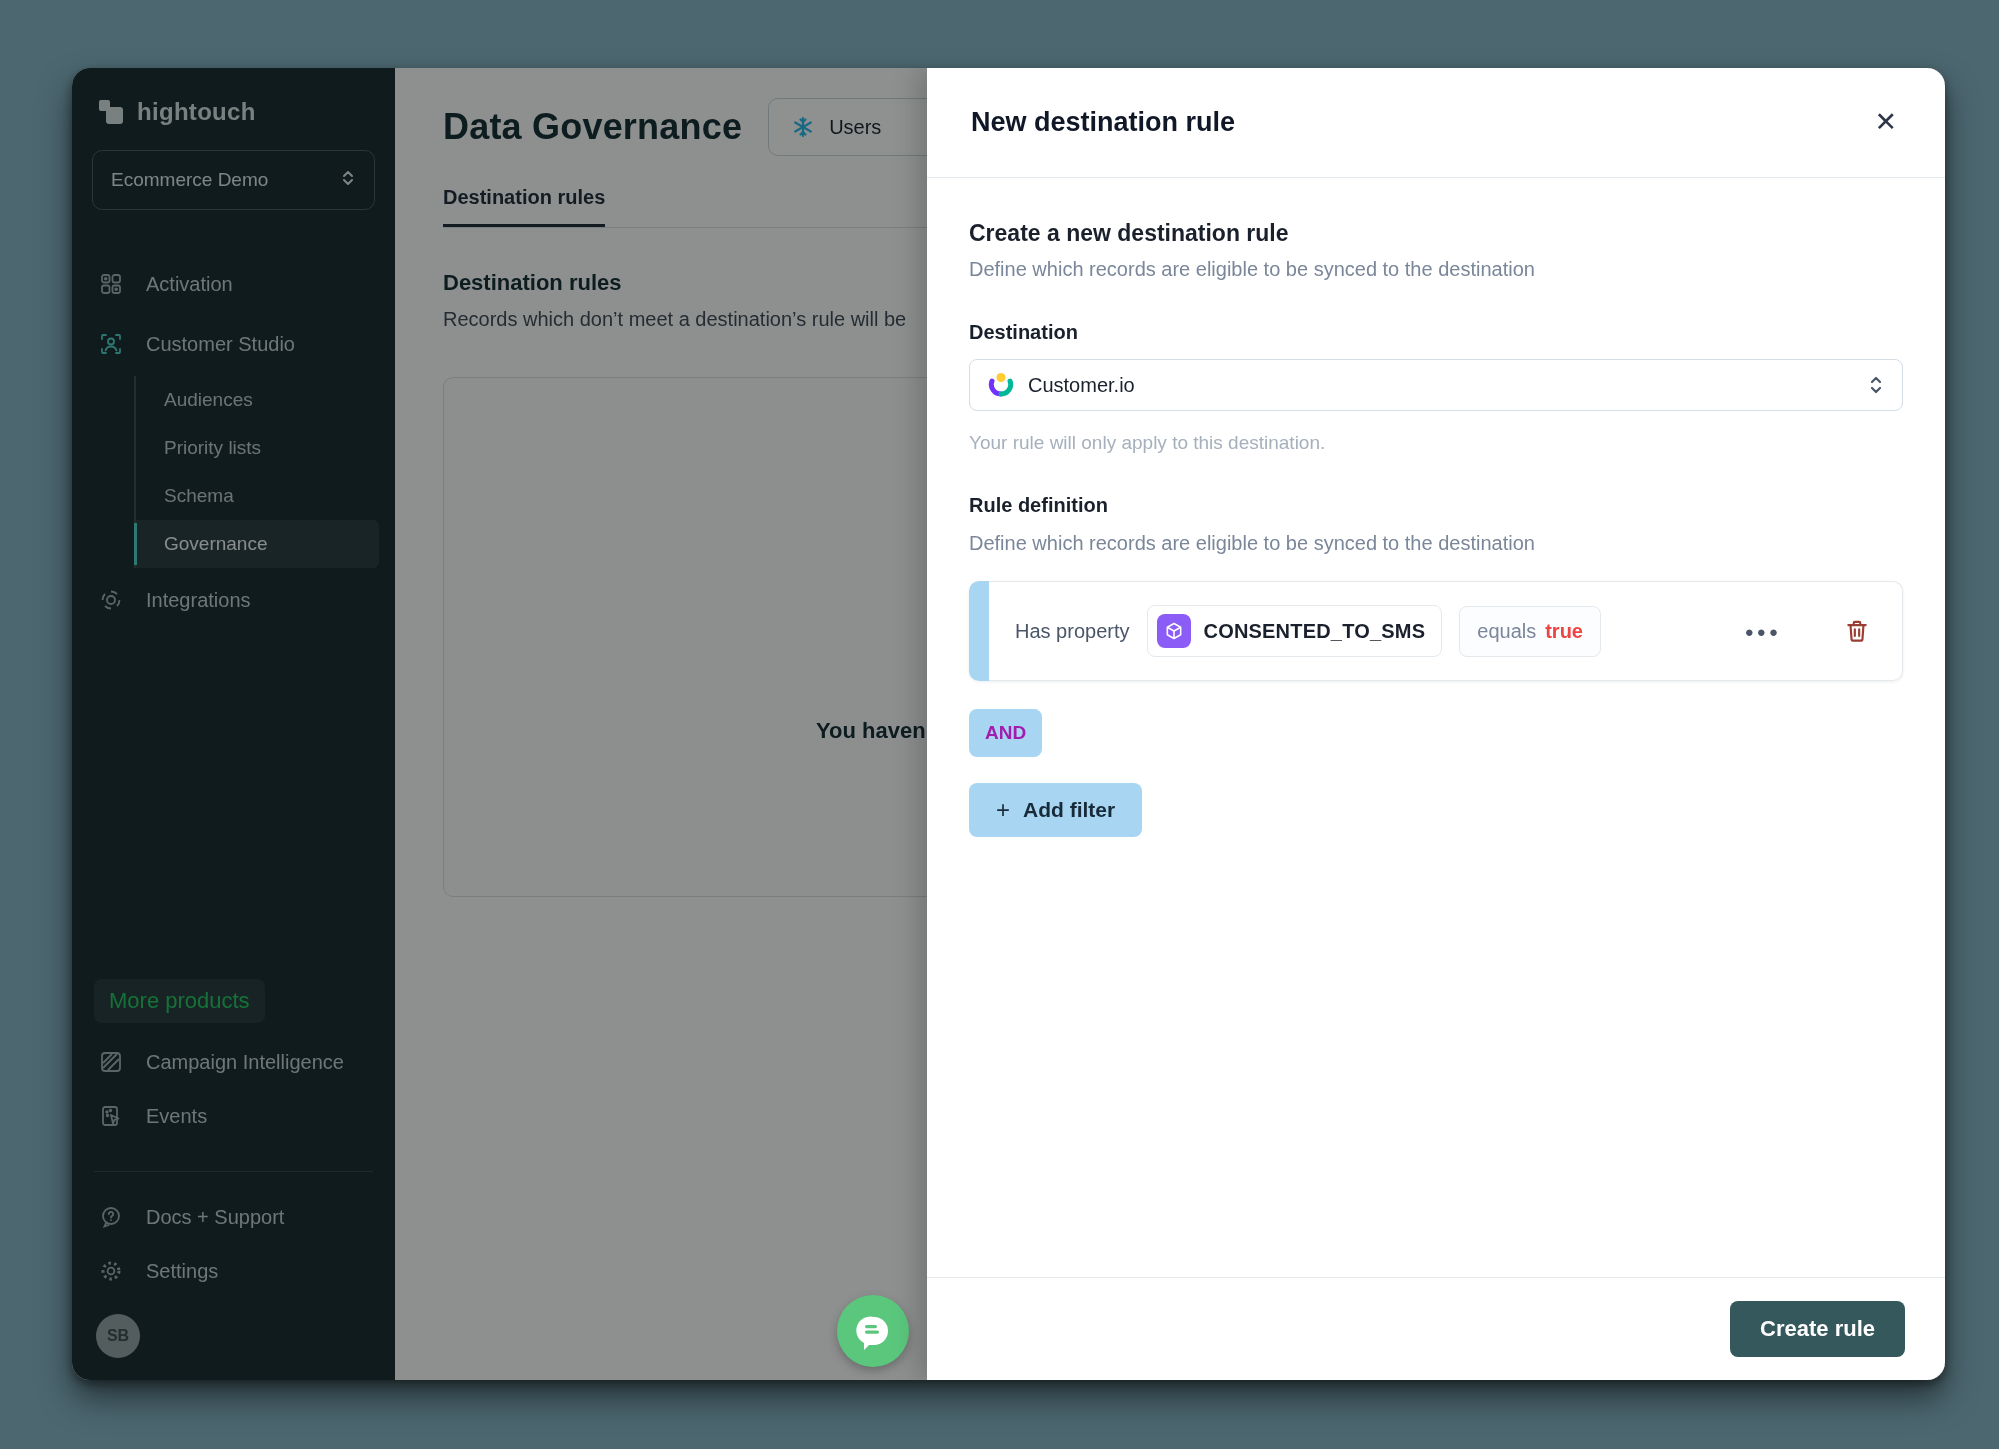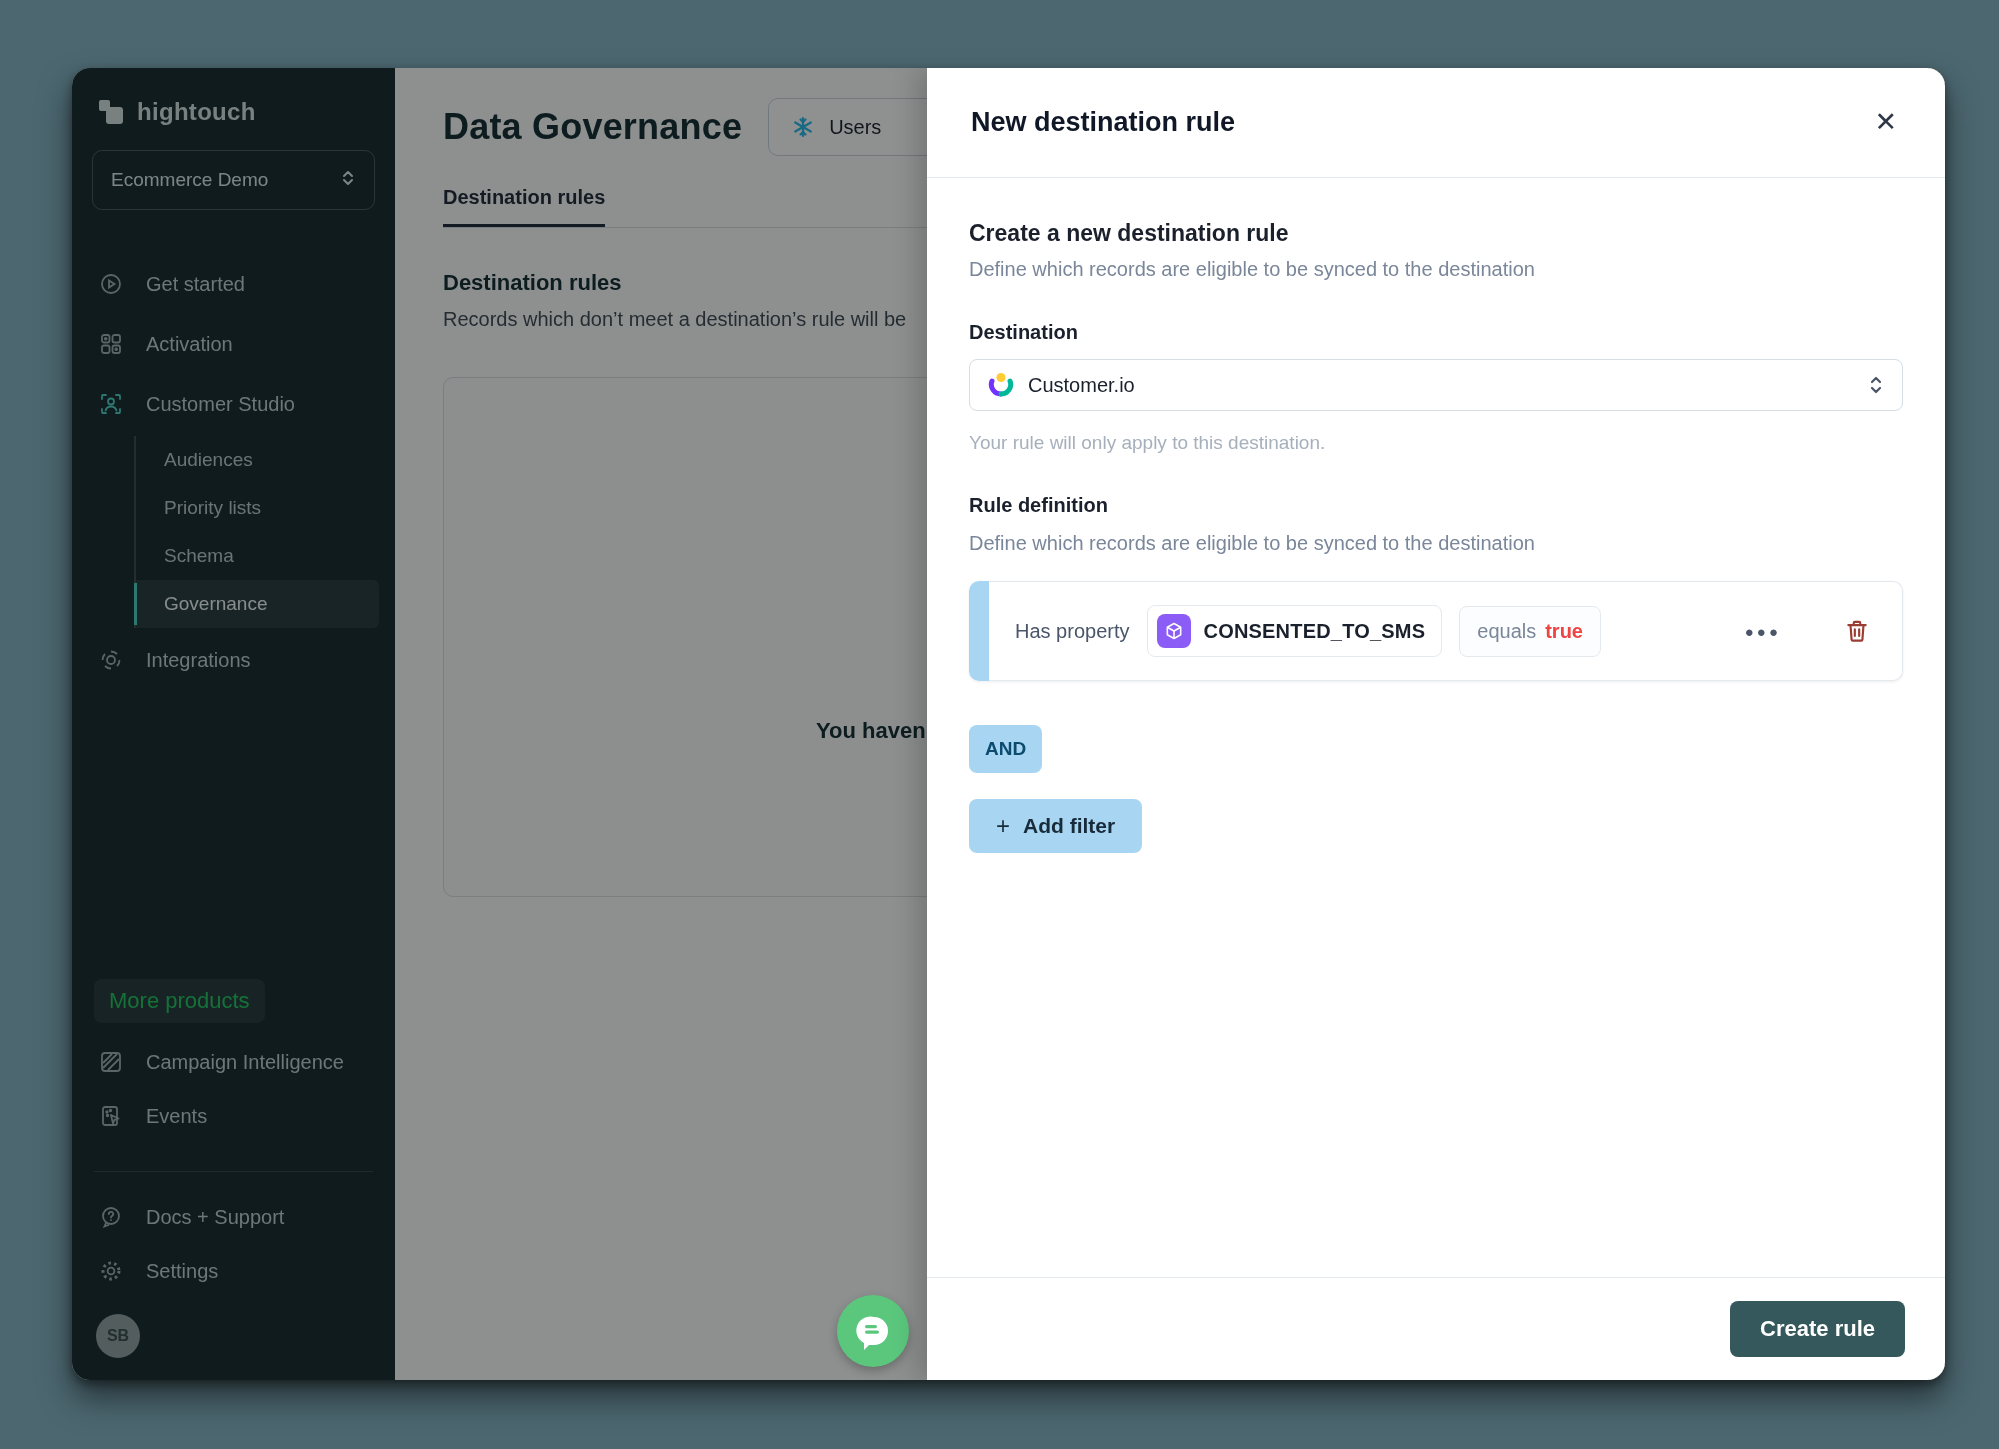--- a/index.html
+++ b/index.html
@@ -289,15 +289,6 @@
       </div>
 
       <nav class="nav">
-        <div class="nav-item">
-          <span class="ico">
-            <svg width="24" height="24" viewBox="0 0 24 24" fill="none" stroke="currentColor" stroke-width="1.8">
-              <circle cx="12" cy="12" r="9"></circle>
-                <path d="M10 8.5 L15.5 12 L10 15.5 Z"></path>
-            </svg>
-          </span>
-          <span>Get started</span>
-        </div>
 
         <div class="nav-item">
           <span class="ico">

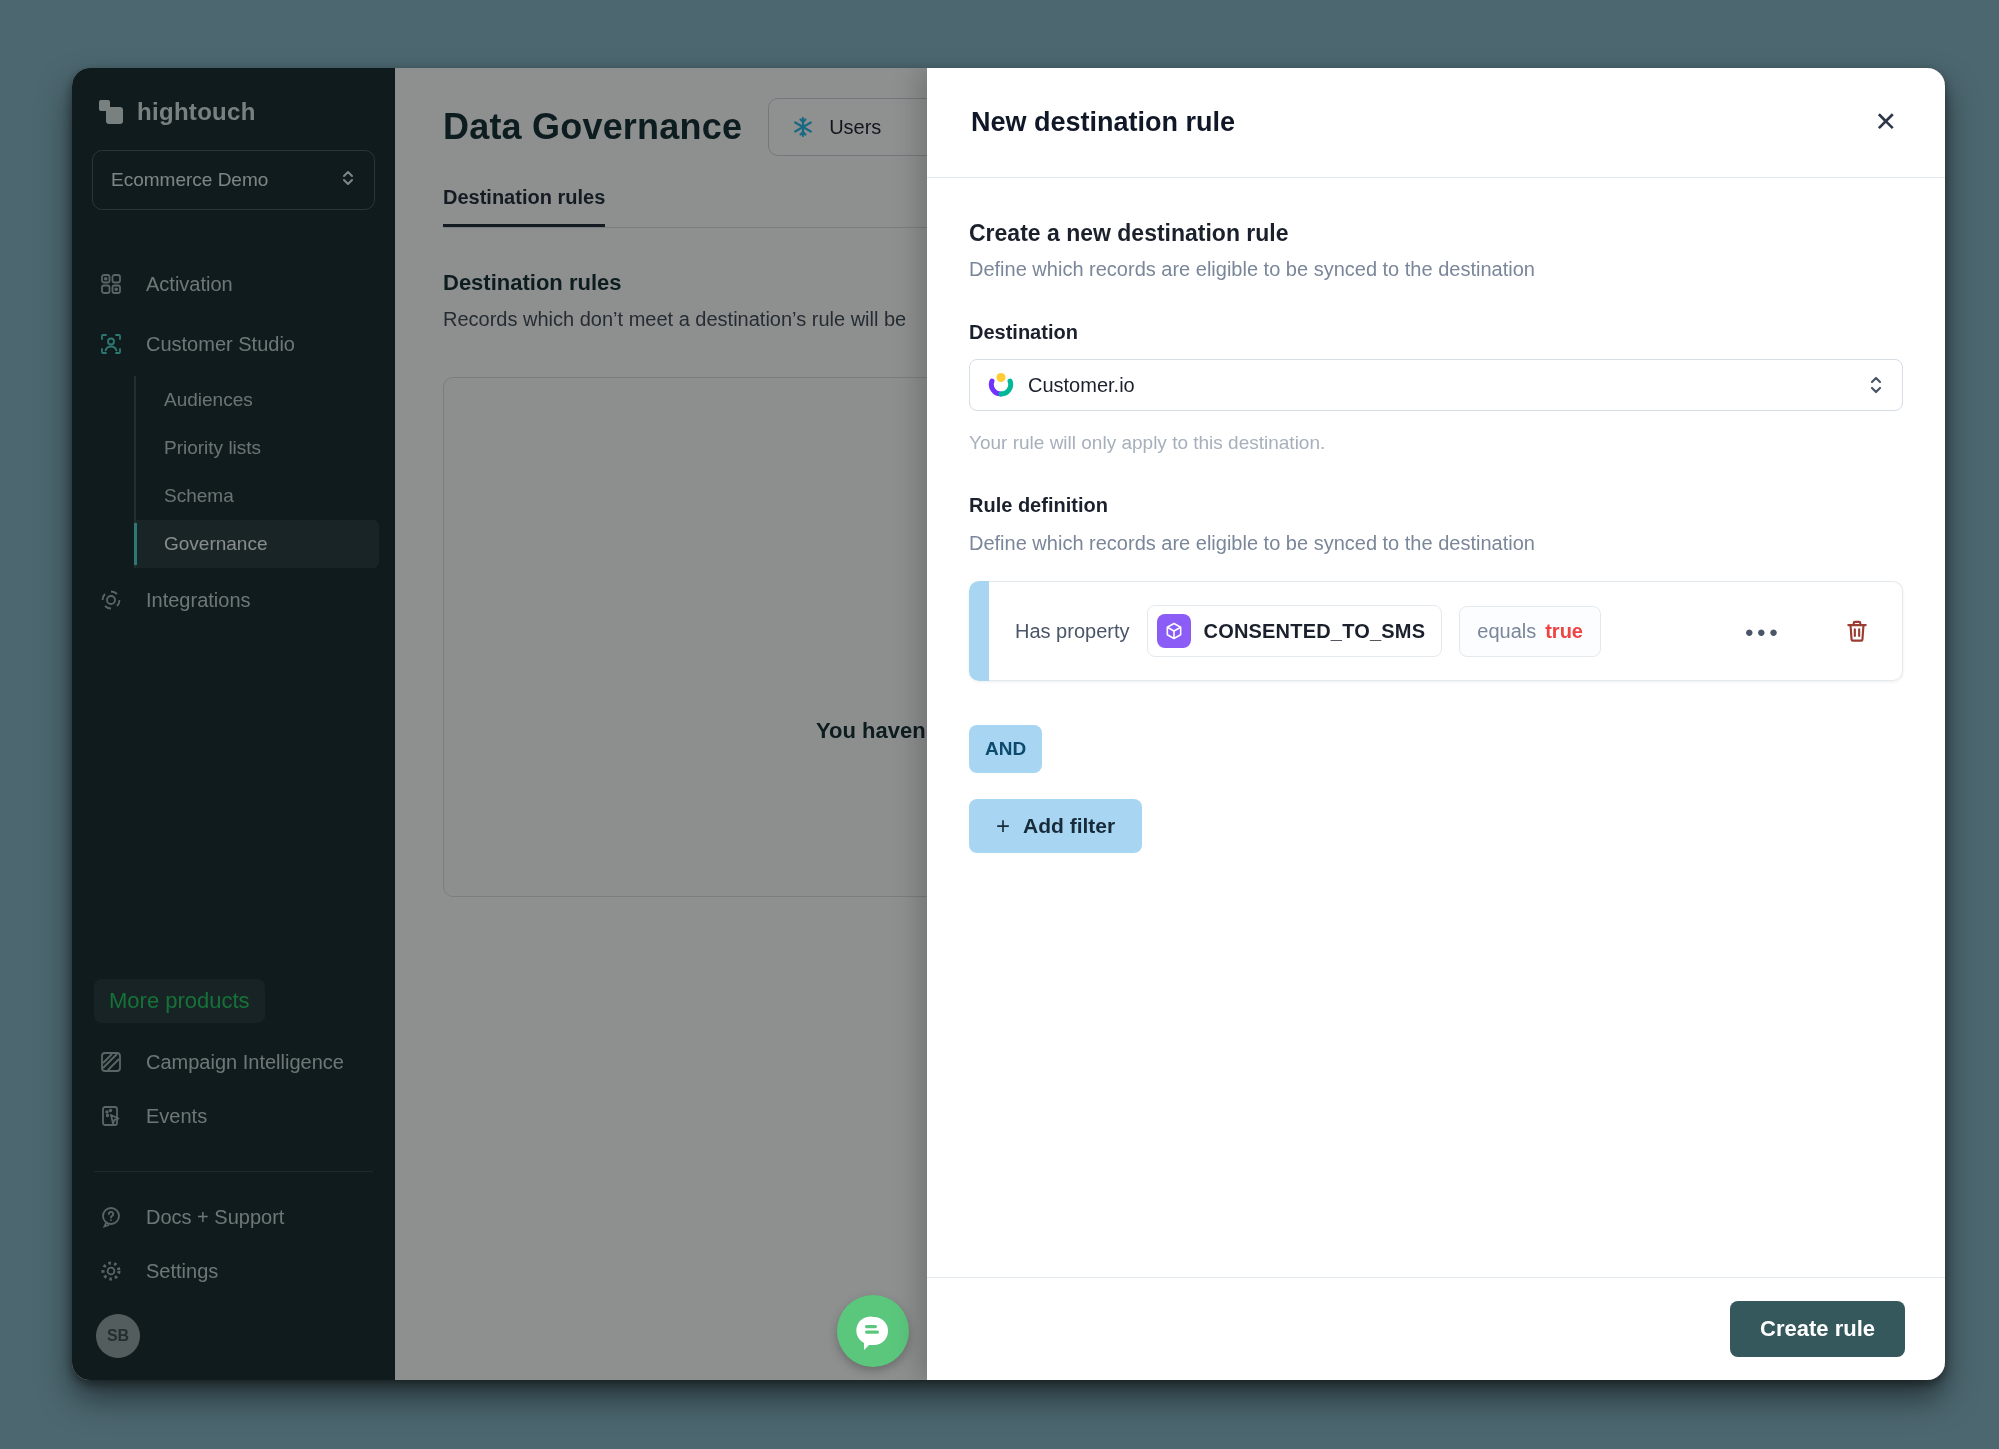--- a/index.html
+++ b/index.html
@@ -231,8 +231,8 @@
   .trash-btn { background: none; border: none; cursor: pointer; margin-left: 34px; display: flex; }
 
   .and-chip {
-    display: inline-block; margin-top: 44px;
-    background: #A8D6F2; color: #0c4a6e;
+    display: inline-block; margin-top: 28px;
+    background: #A8D6F2; color: #a21caf;
     font-weight: 700; font-size: 19px;
     padding: 13px 16px; border-radius: 8px;
     cursor: pointer;

